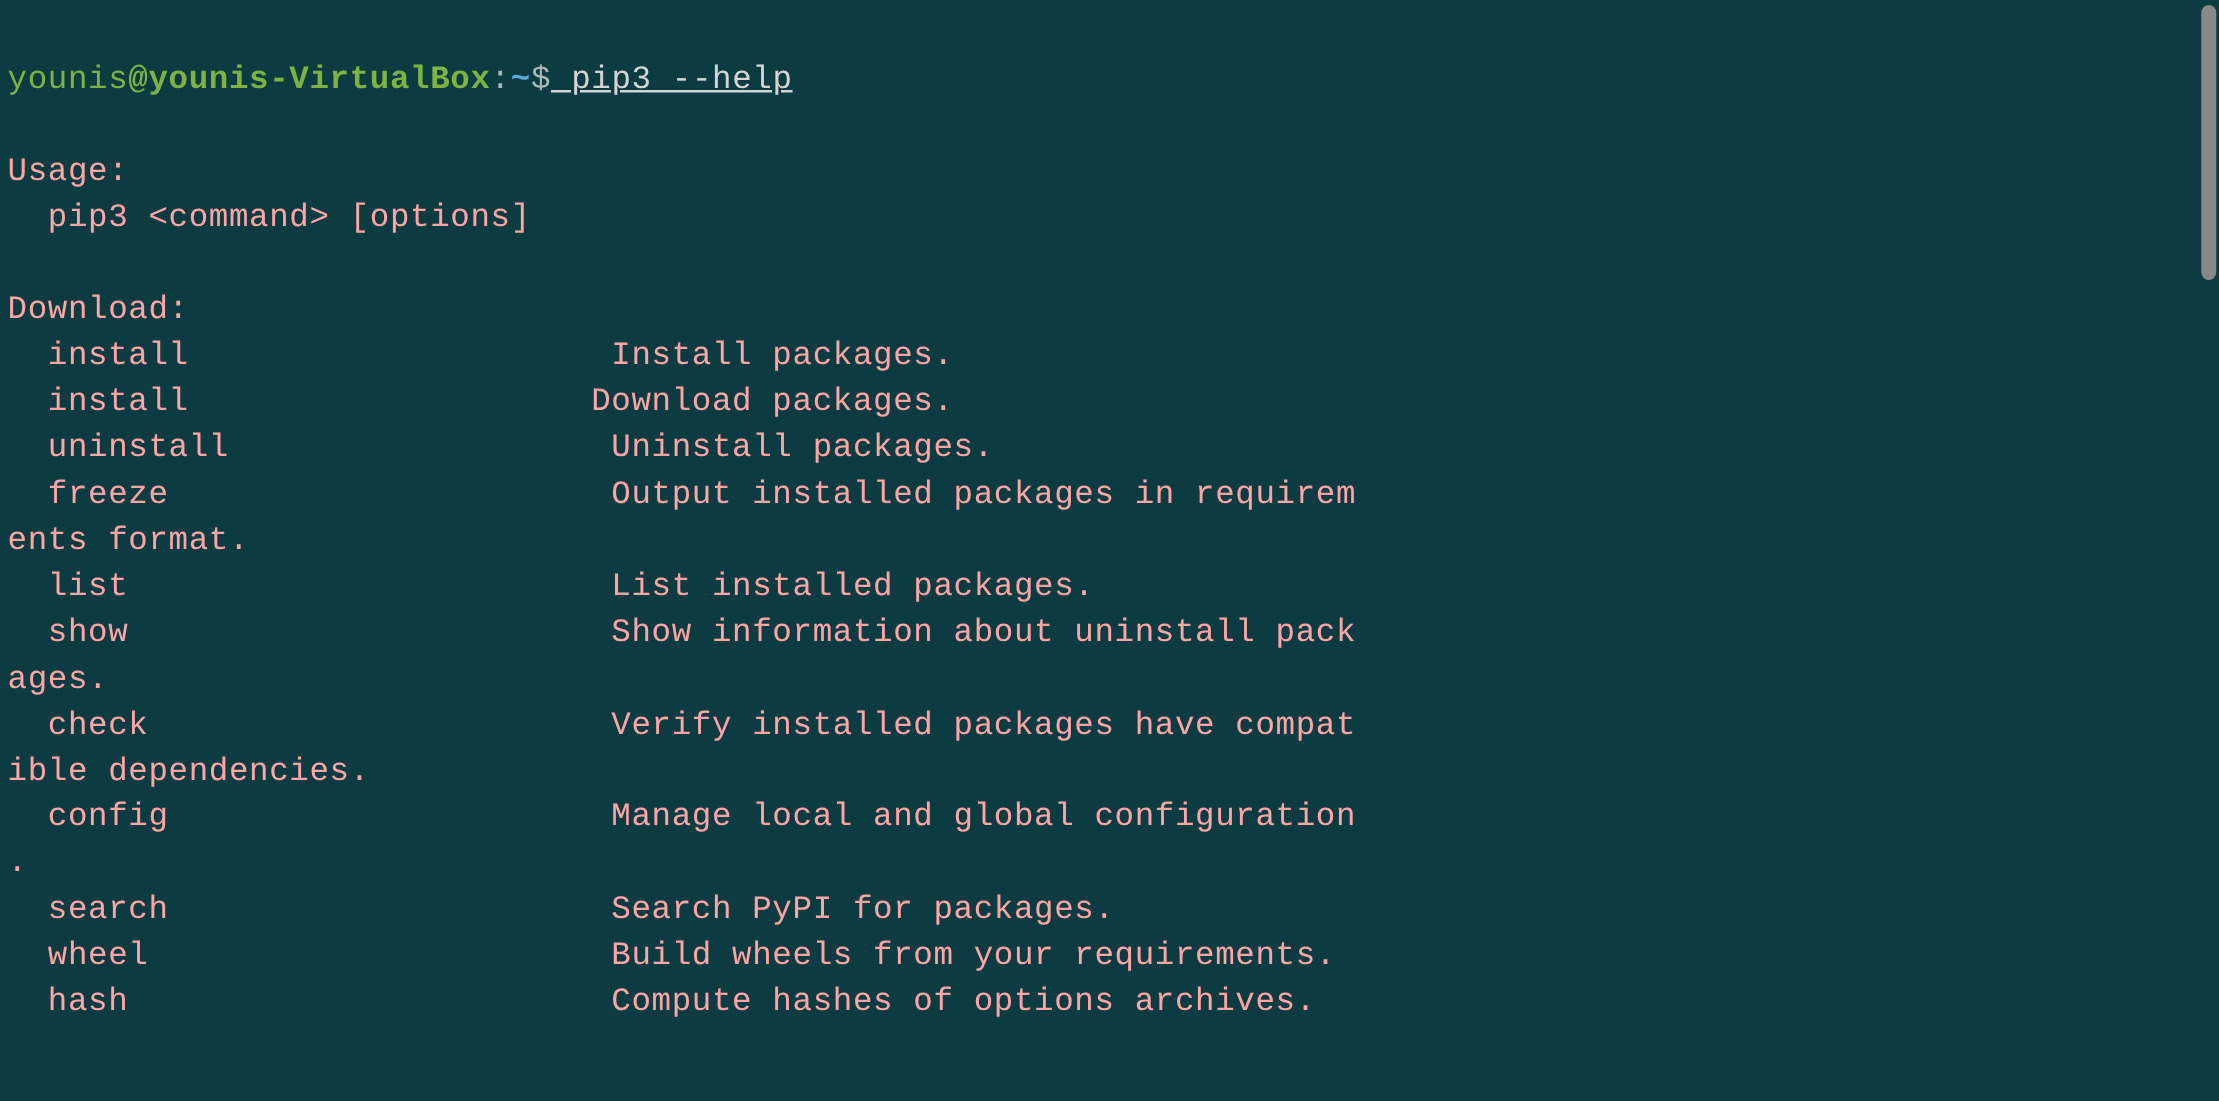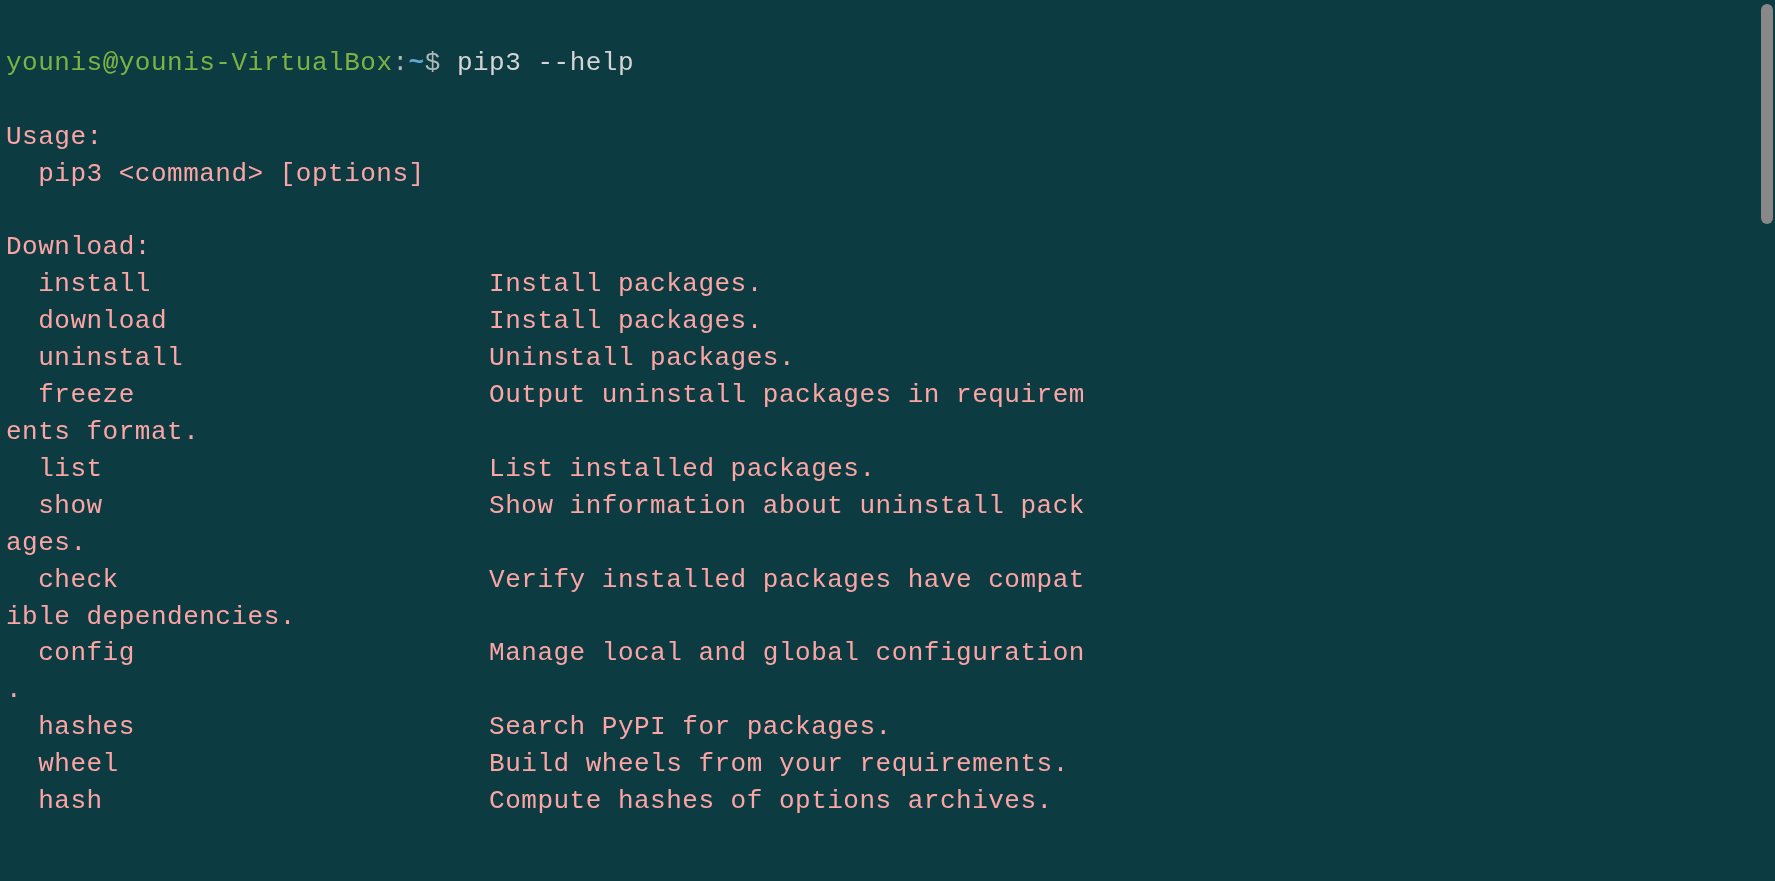--- a/index.html
+++ b/index.html
@@ -30,7 +30,7 @@
     }
     .prompt-host {
       color: #7cb342;
-      font-weight: normal;
+      font-weight: bold;
     }
     .prompt-at {
       color: #7cb342;

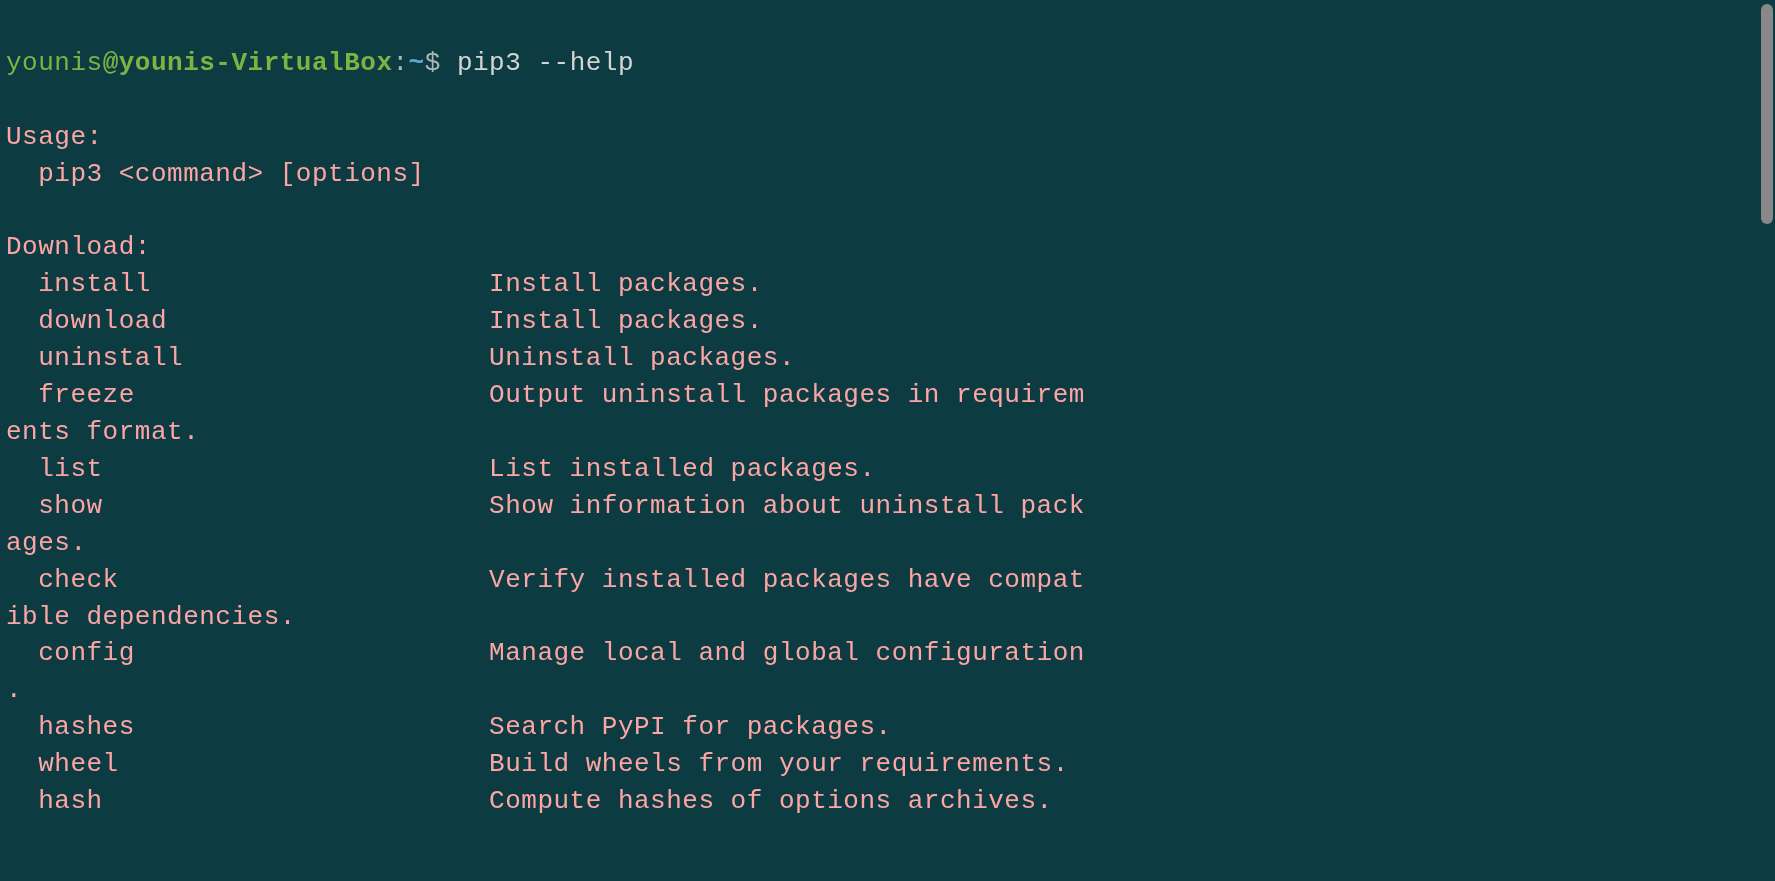--- a/index.html
+++ b/index.html
@@ -48,6 +48,7 @@
     }
     .command-text {
       color: #d4d4d4;
+      text-decoration: underline;
     }
     .output-text {
       color: #fca5a5;

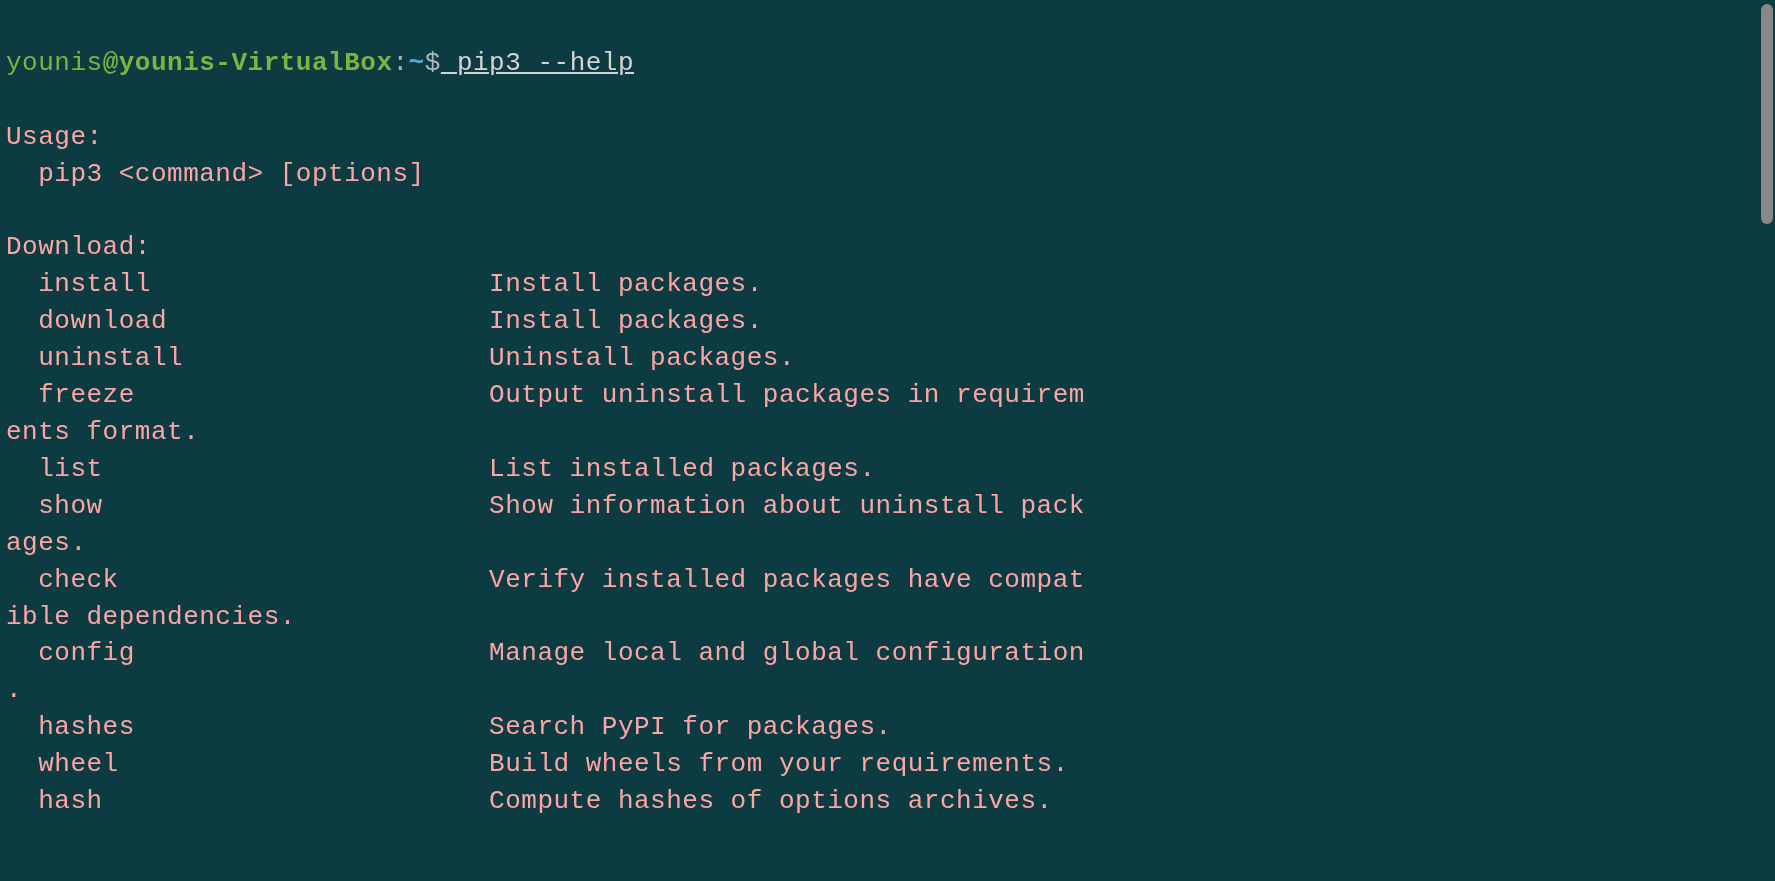--- a/index.html
+++ b/index.html
@@ -74,7 +74,7 @@
 <span class="output-text"></span>
 <span class="output-text">Download:</span>
 <span class="output-text">  install                     Install packages.</span>
-<span class="output-text">  download                    Install packages.</span>
+<span class="output-text">  install                    Download packages.</span>
 <span class="output-text">  uninstall                   Uninstall packages.</span>
 <span class="output-text">  freeze                      Output uninstall packages in requirem</span>
 <span class="output-text">ents format.</span>

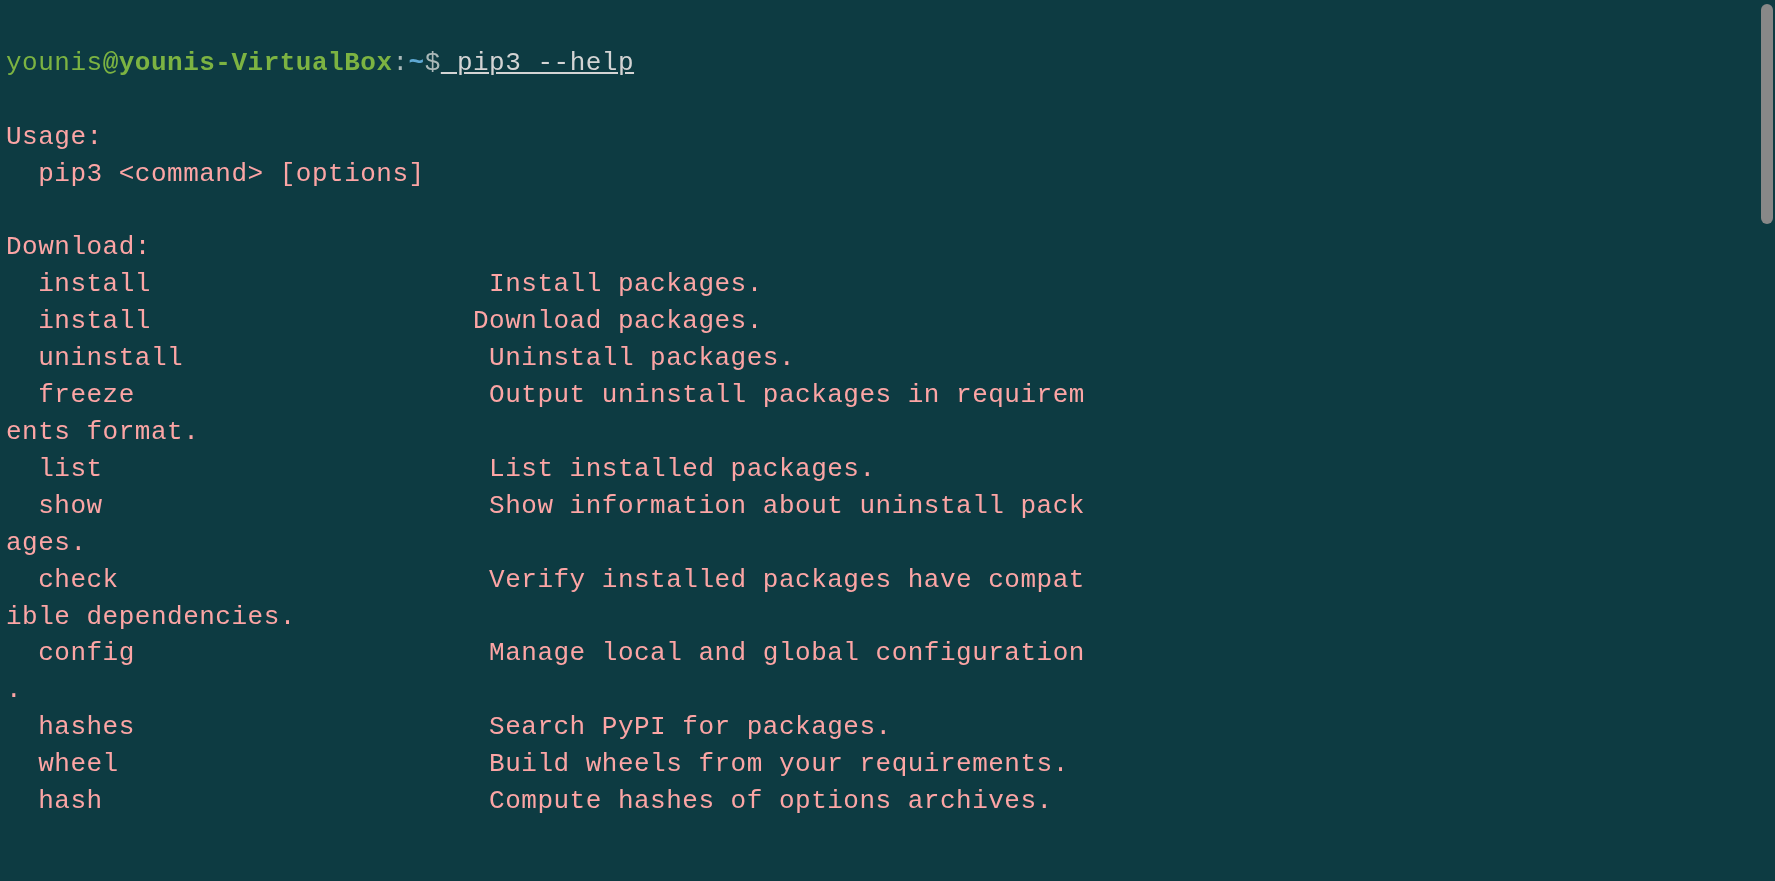--- a/index.html
+++ b/index.html
@@ -76,7 +76,7 @@
 <span class="output-text">  install                     Install packages.</span>
 <span class="output-text">  install                    Download packages.</span>
 <span class="output-text">  uninstall                   Uninstall packages.</span>
-<span class="output-text">  freeze                      Output uninstall packages in requirem</span>
+<span class="output-text">  freeze                      Output installed packages in requirem</span>
 <span class="output-text">ents format.</span>
 <span class="output-text">  list                        List installed packages.</span>
 <span class="output-text">  show                        Show information about uninstall pack</span>

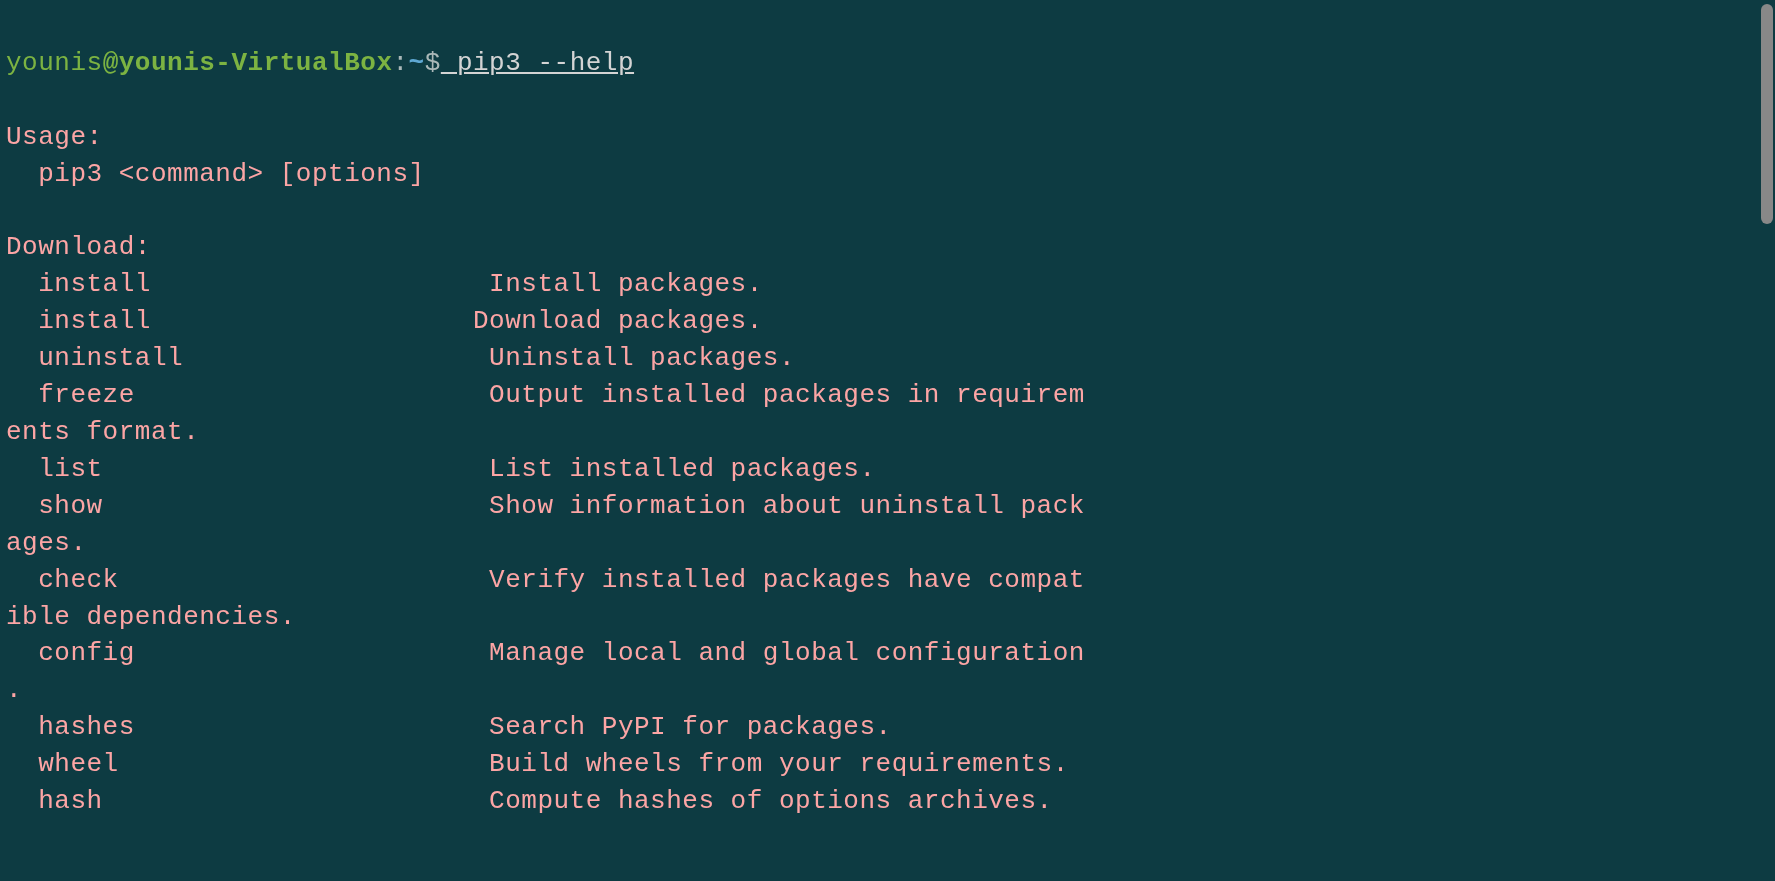--- a/index.html
+++ b/index.html
@@ -85,7 +85,7 @@
 <span class="output-text">ible dependencies.</span>
 <span class="output-text">  config                      Manage local and global configuration</span>
 <span class="output-text">.</span>
-<span class="output-text">  hashes                      Search PyPI for packages.</span>
+<span class="output-text">  search                      Search PyPI for packages.</span>
 <span class="output-text">  wheel                       Build wheels from your requirements.</span>
 <span class="output-text">  hash                        Compute hashes of options archives.</span>
 </div>

